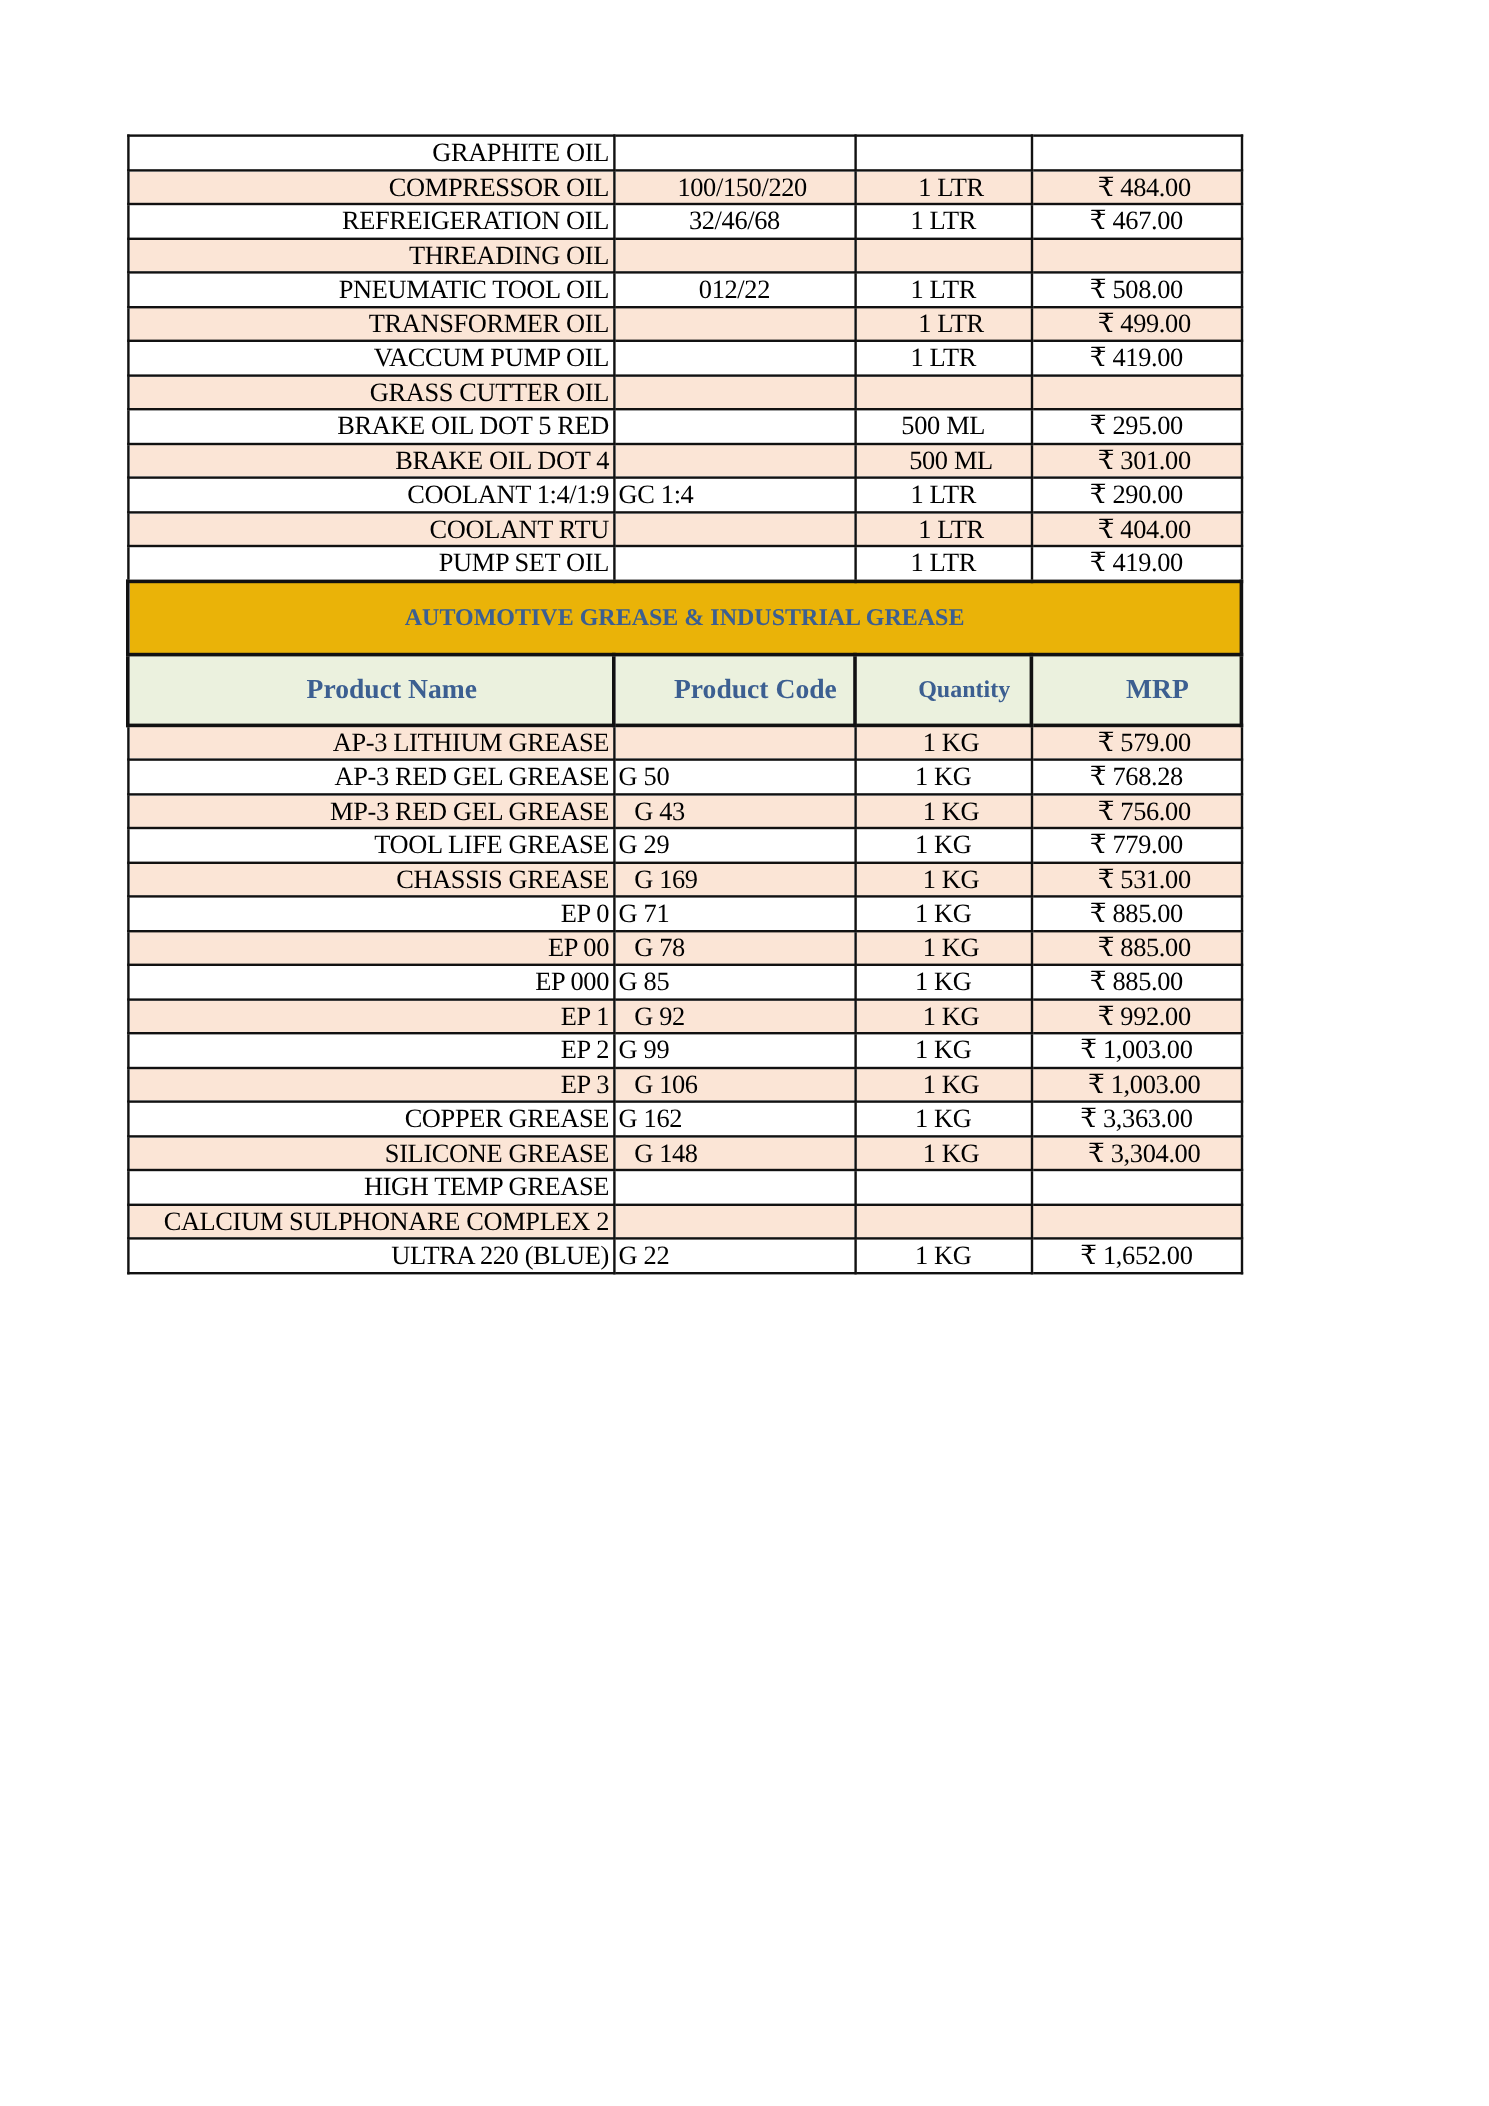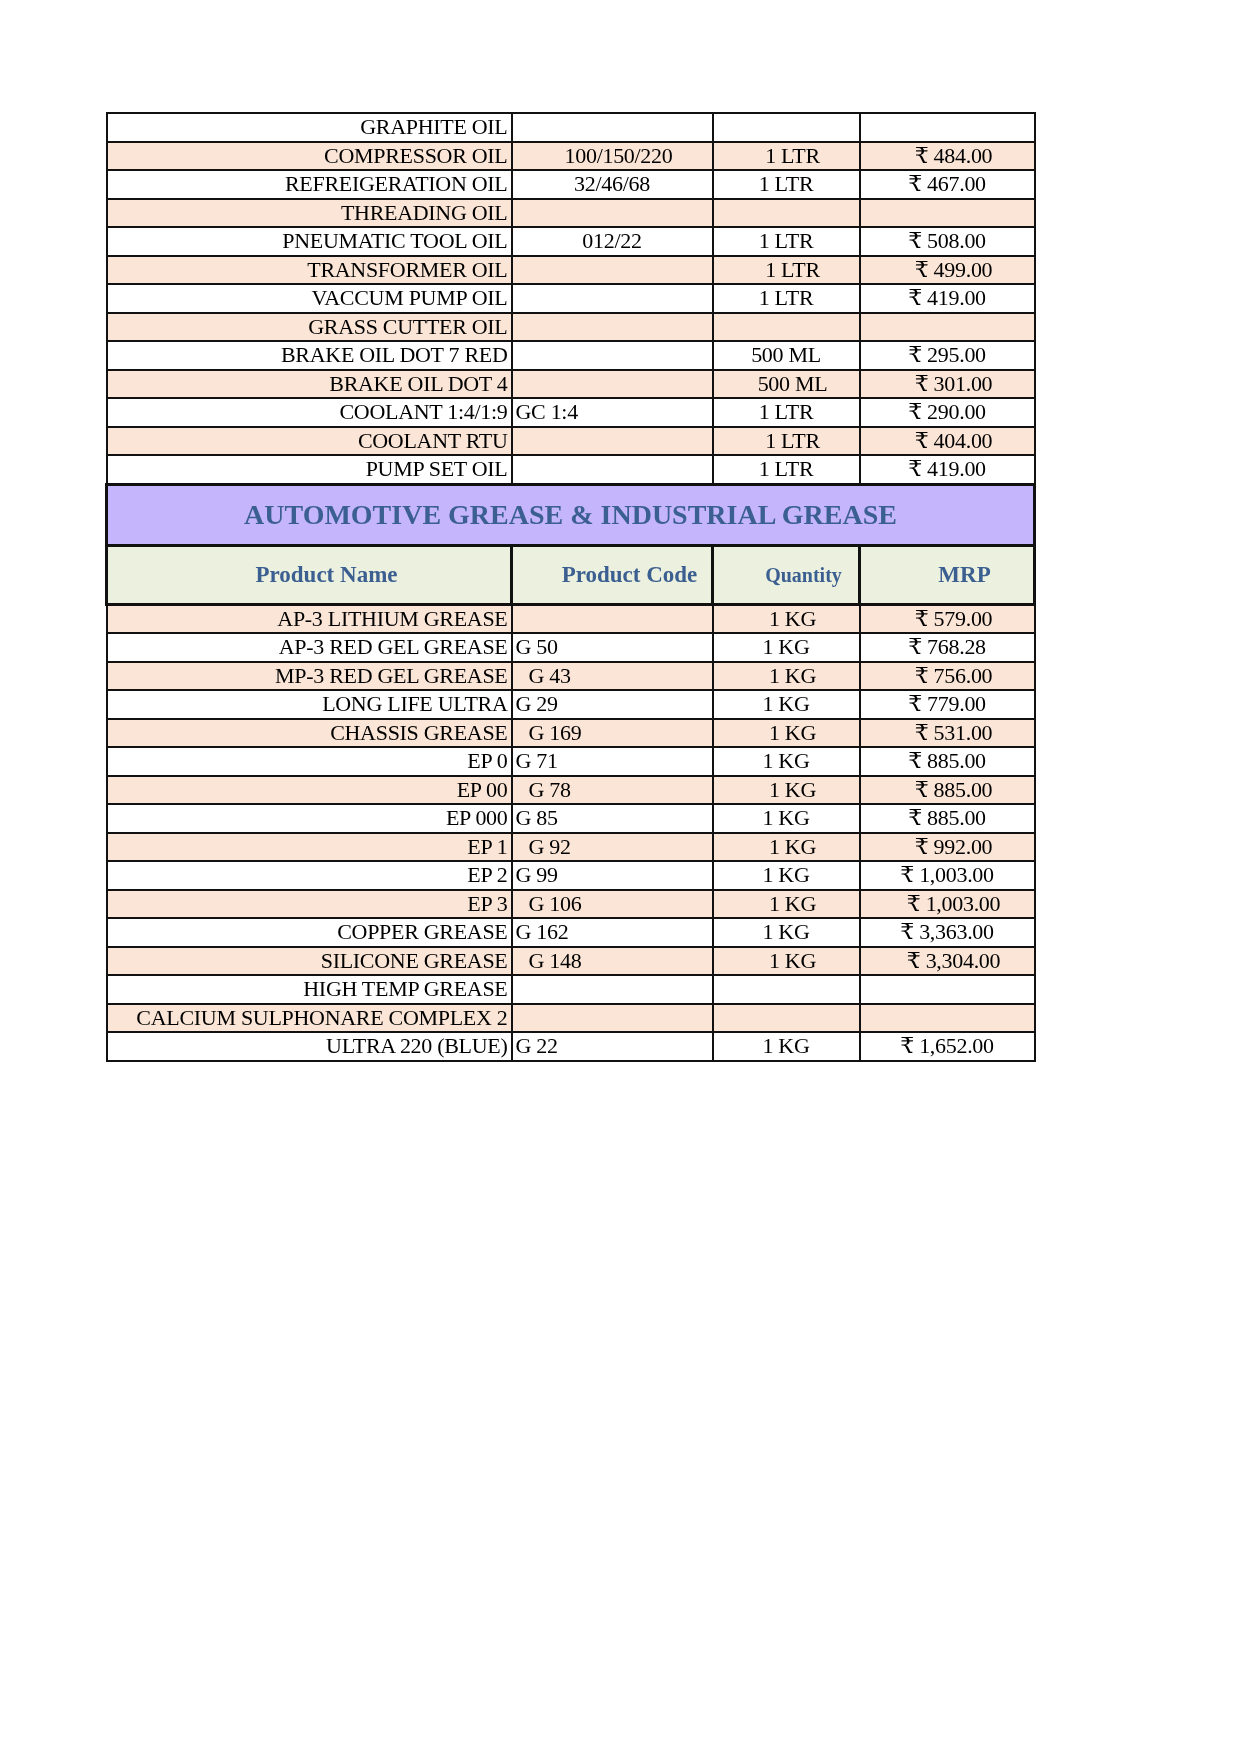--- a/index.html
+++ b/index.html
@@ -80,7 +80,7 @@
           <td class="center"></td>
         </tr>
         <tr>
-          <td class="name">BRAKE OIL DOT 7 RED</td>
+          <td class="name">BRAKE OIL DOT 5 RED</td>
           <td class="center"></td>
           <td class="center">500 ML</td>
           <td class="center">₹ 295.00</td>

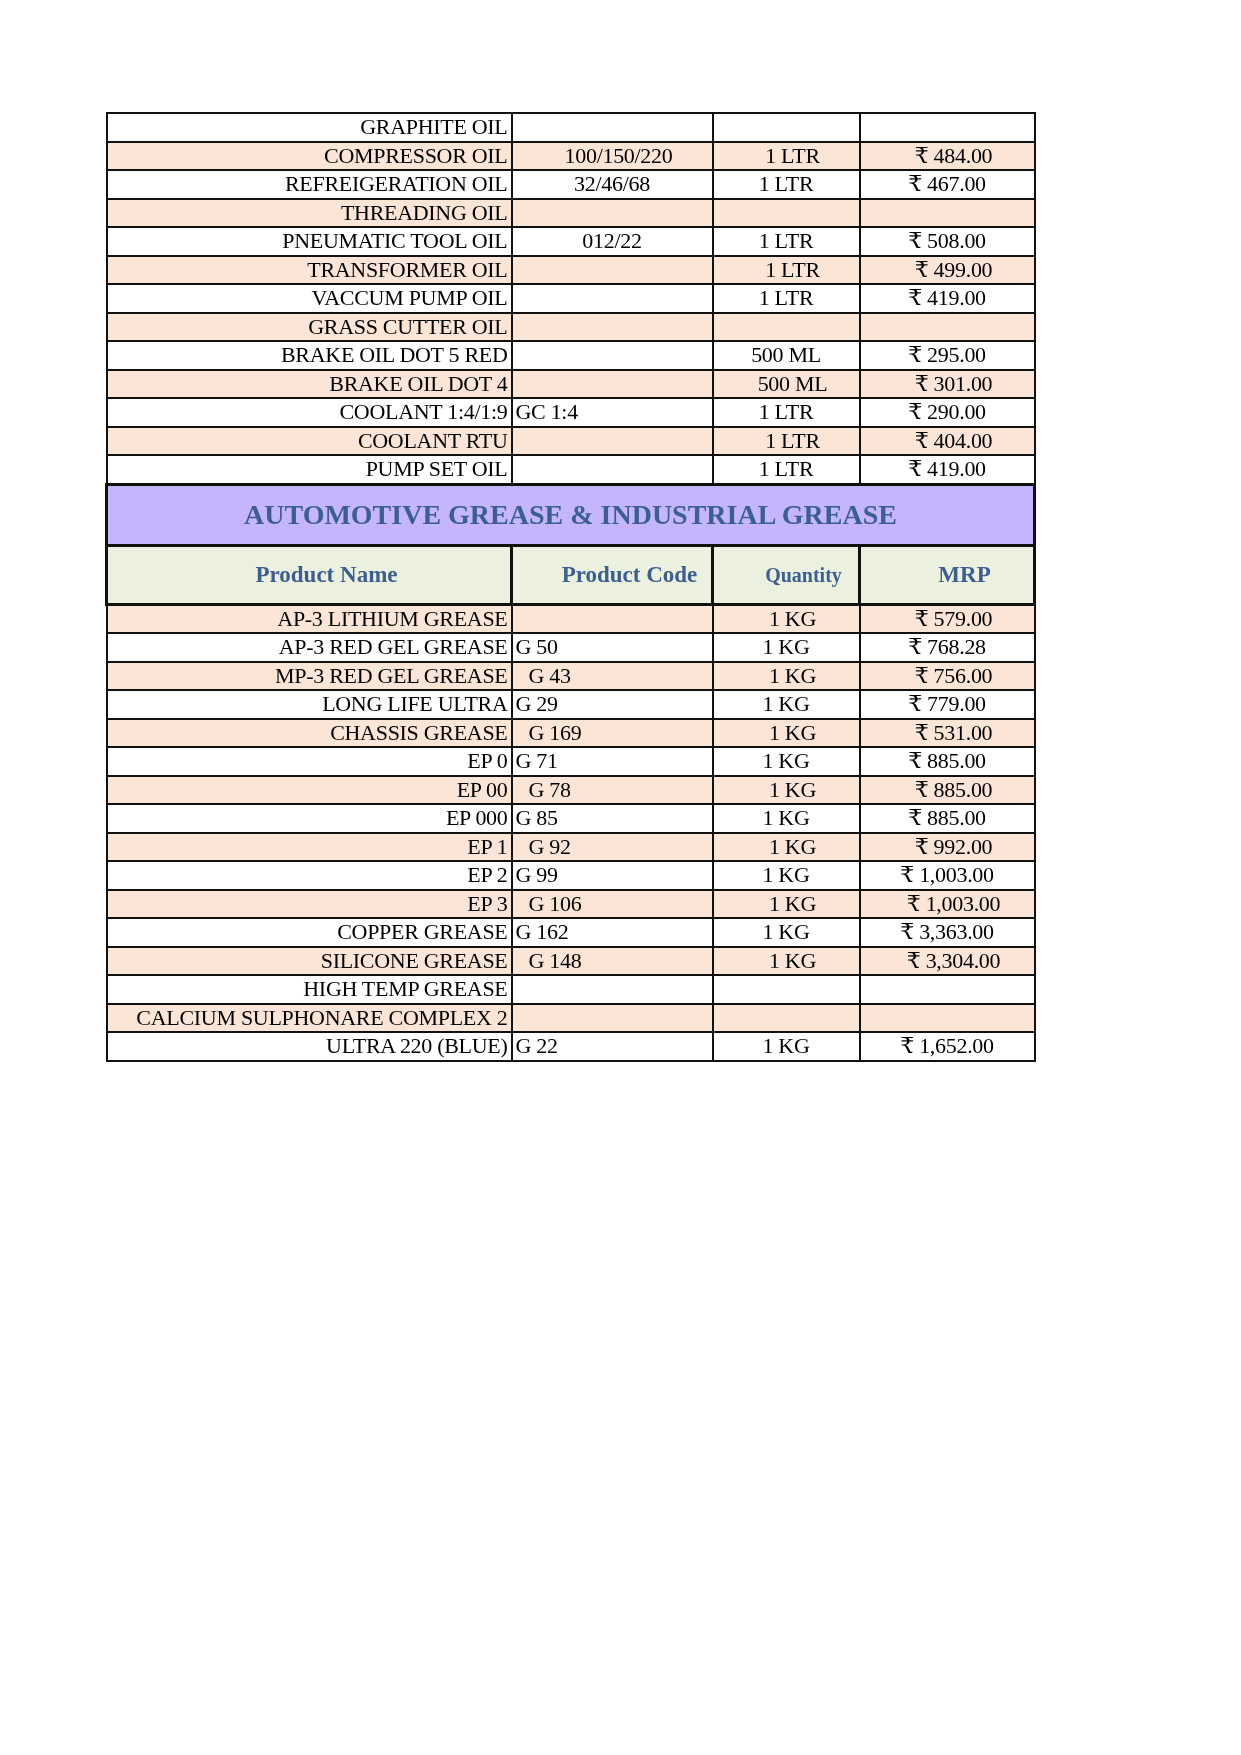--- a/index.html
+++ b/index.html
@@ -15,7 +15,7 @@
     td.name { text-align: right; }
     td.code-left { text-align: left; }
     td.center { text-align: center; }
-    .section-title td { background: #c4b5fd; color: #3c5f91; font-weight: bold; text-align: center; font-size: 28px; height: 58px; border: 3px solid #111; letter-spacing: 0; }
+    .section-title td { background: #eab308; color: #3c5f91; font-weight: bold; text-align: center; font-size: 20px; height: 58px; border: 3px solid #111; letter-spacing: 0; }
     .col-head th { background: #ebf1de; color: #3c5f91; font-weight: bold; font-size: 23px; height: 56px; border: 3px solid #111; text-align: center; letter-spacing: 0; padding-left: 38px; }
     .col-head th.qty { font-size: 20px; }
   </style>

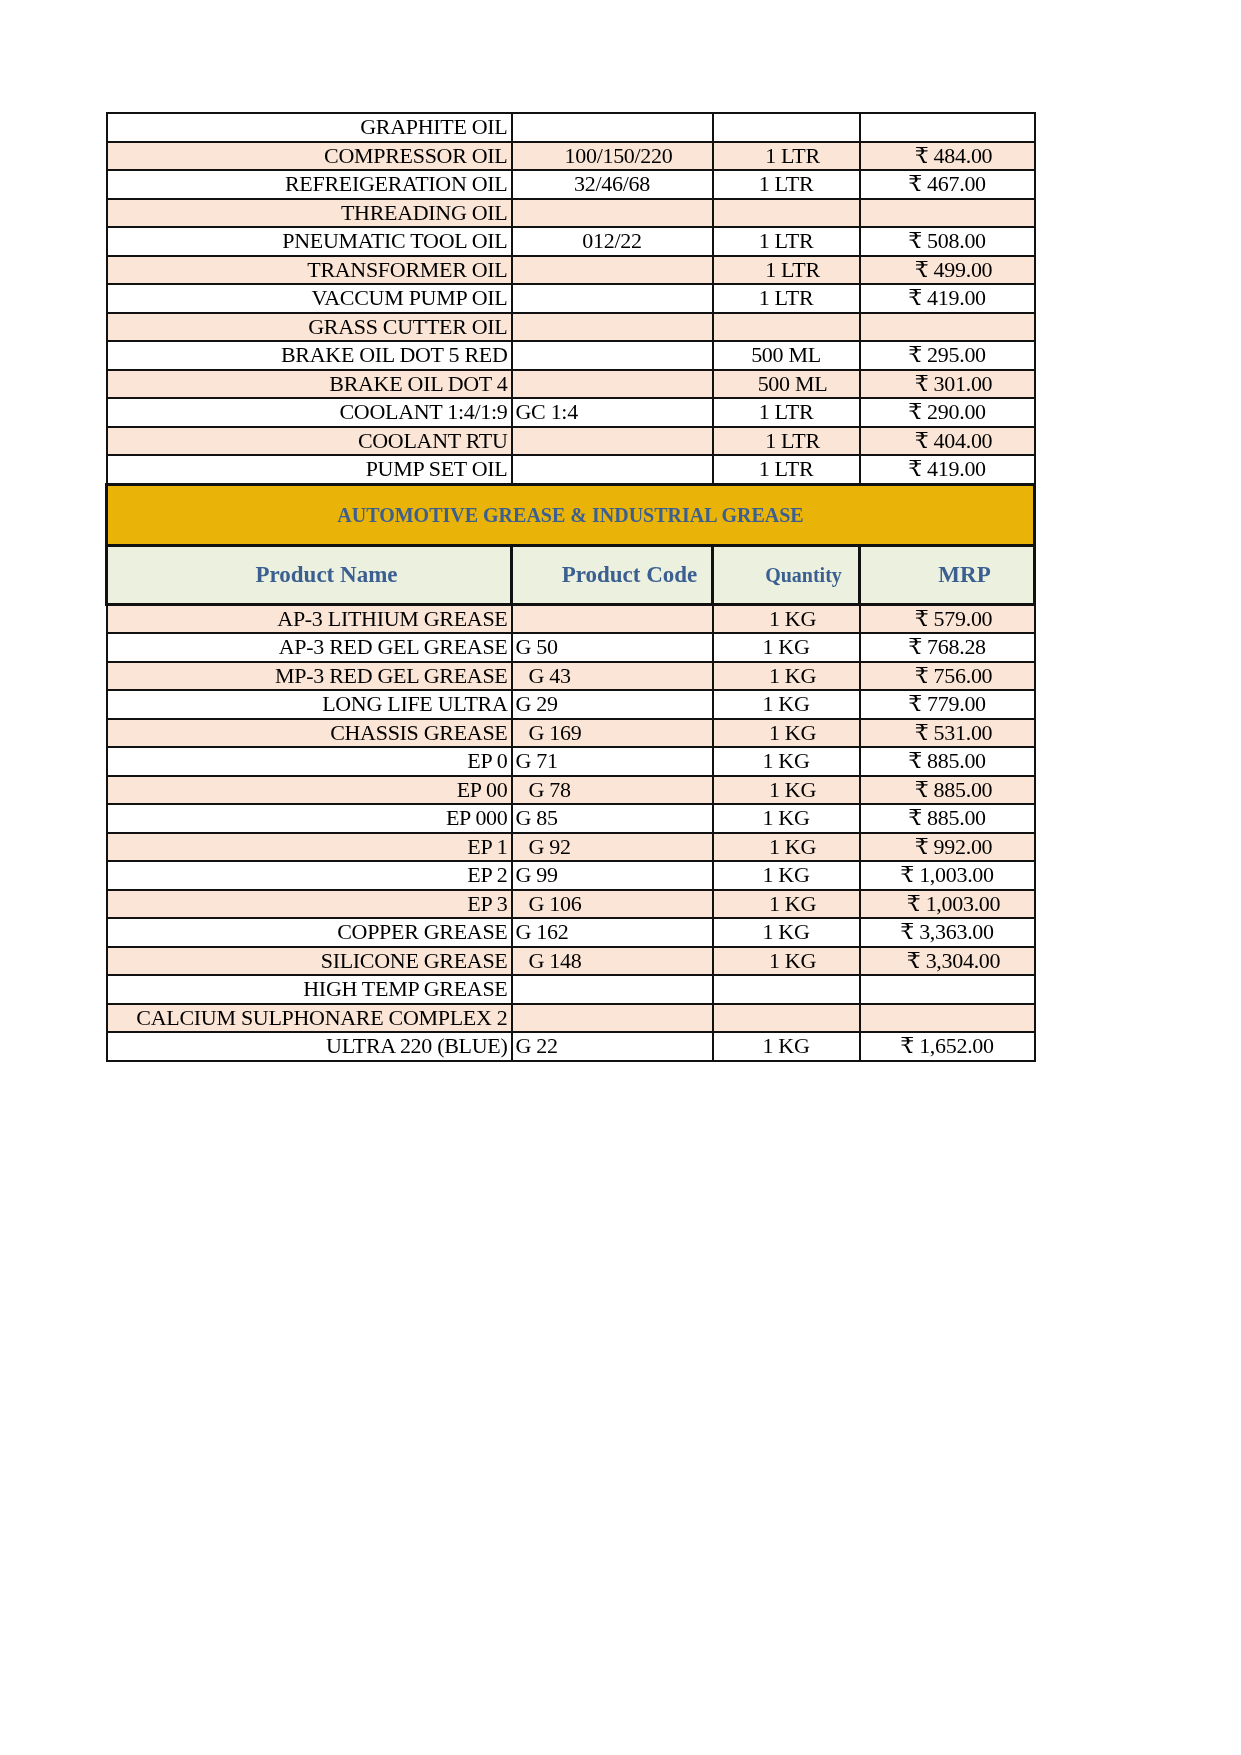--- a/index.html
+++ b/index.html
@@ -141,7 +141,7 @@
           <td class="center">₹ 756.00</td>
         </tr>
         <tr>
-          <td class="name">LONG LIFE ULTRA</td>
+          <td class="name">TOOL LIFE GREASE</td>
           <td class="code-left">G 29</td>
           <td class="center">1 KG</td>
           <td class="center">₹ 779.00</td>

